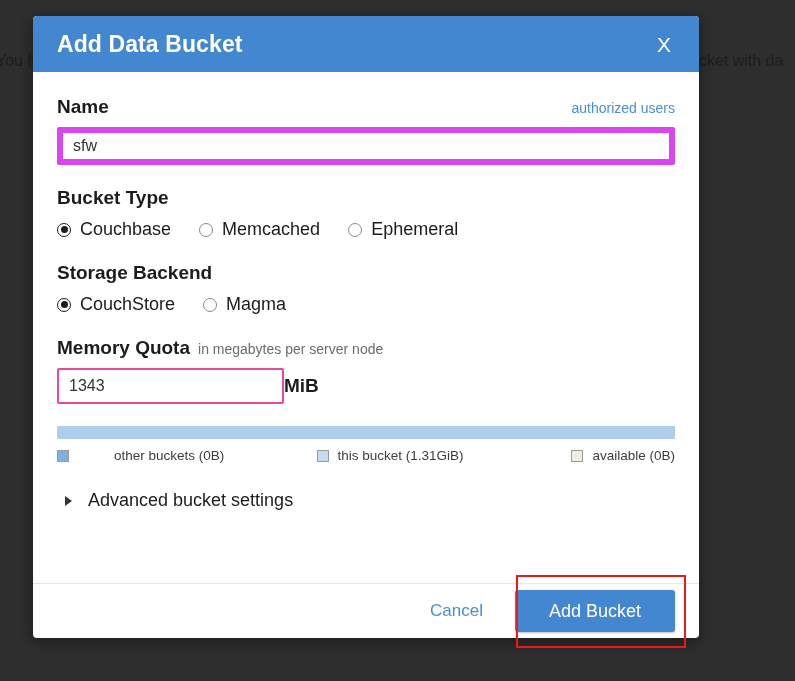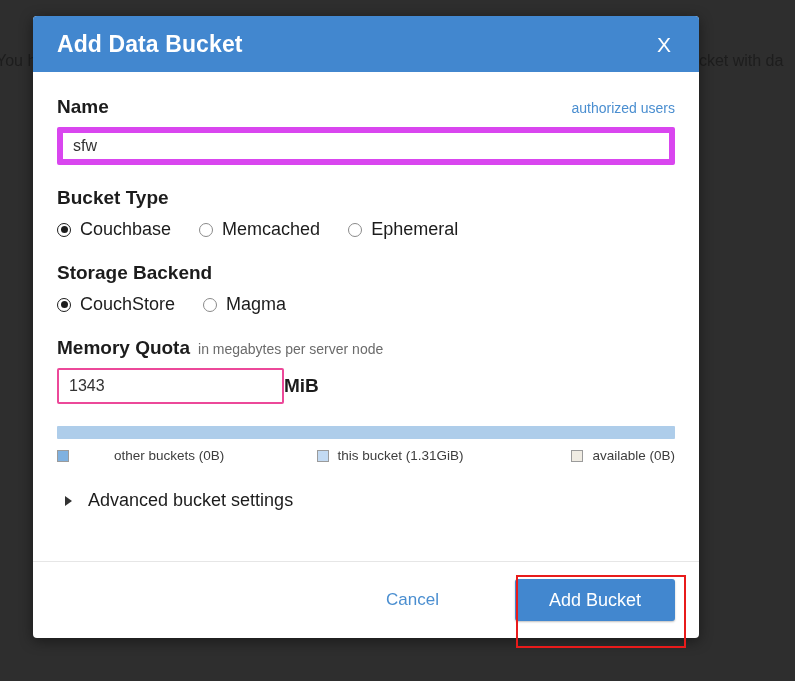--- a/index.html
+++ b/index.html
@@ -260,7 +260,7 @@
   
   #modal-footer {
     flex: 0 0 auto;
-    height: 77px;
+    height: 55px;
     border-top: 1px solid #e6e6e6;
     display: flex;
     align-items: center;

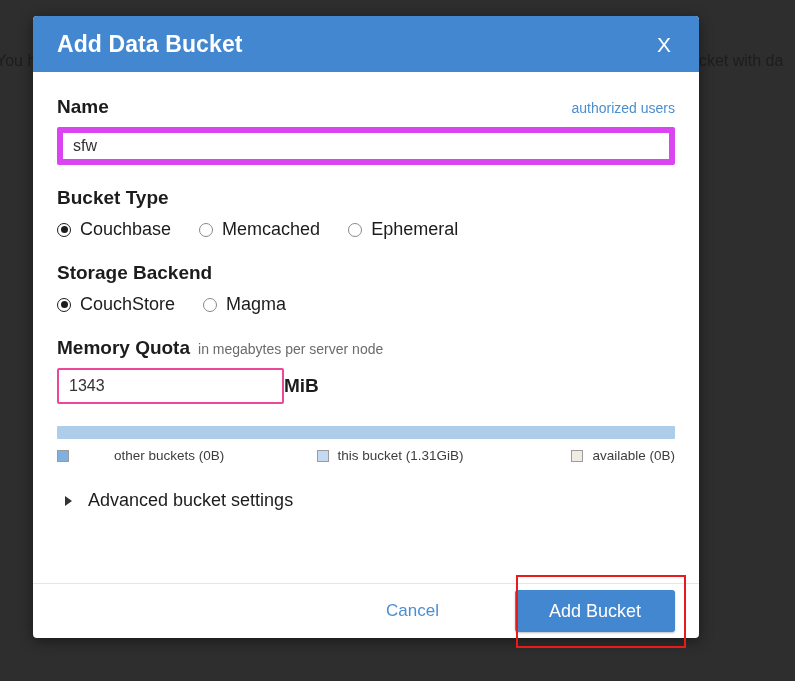--- a/index.html
+++ b/index.html
@@ -402,7 +402,7 @@
 
   <div id="modal-footer">
     <button id="cancel-button">Cancel</button>
-    <button id="add-bucket-button" style="background: rgb(66, 135, 207); margin-left: 44px;">Add Bucket</button>
+    <button id="add-bucket-button" style="background: rgb(66, 135, 207);">Add Bucket</button>
   </div>
 
 </div>

